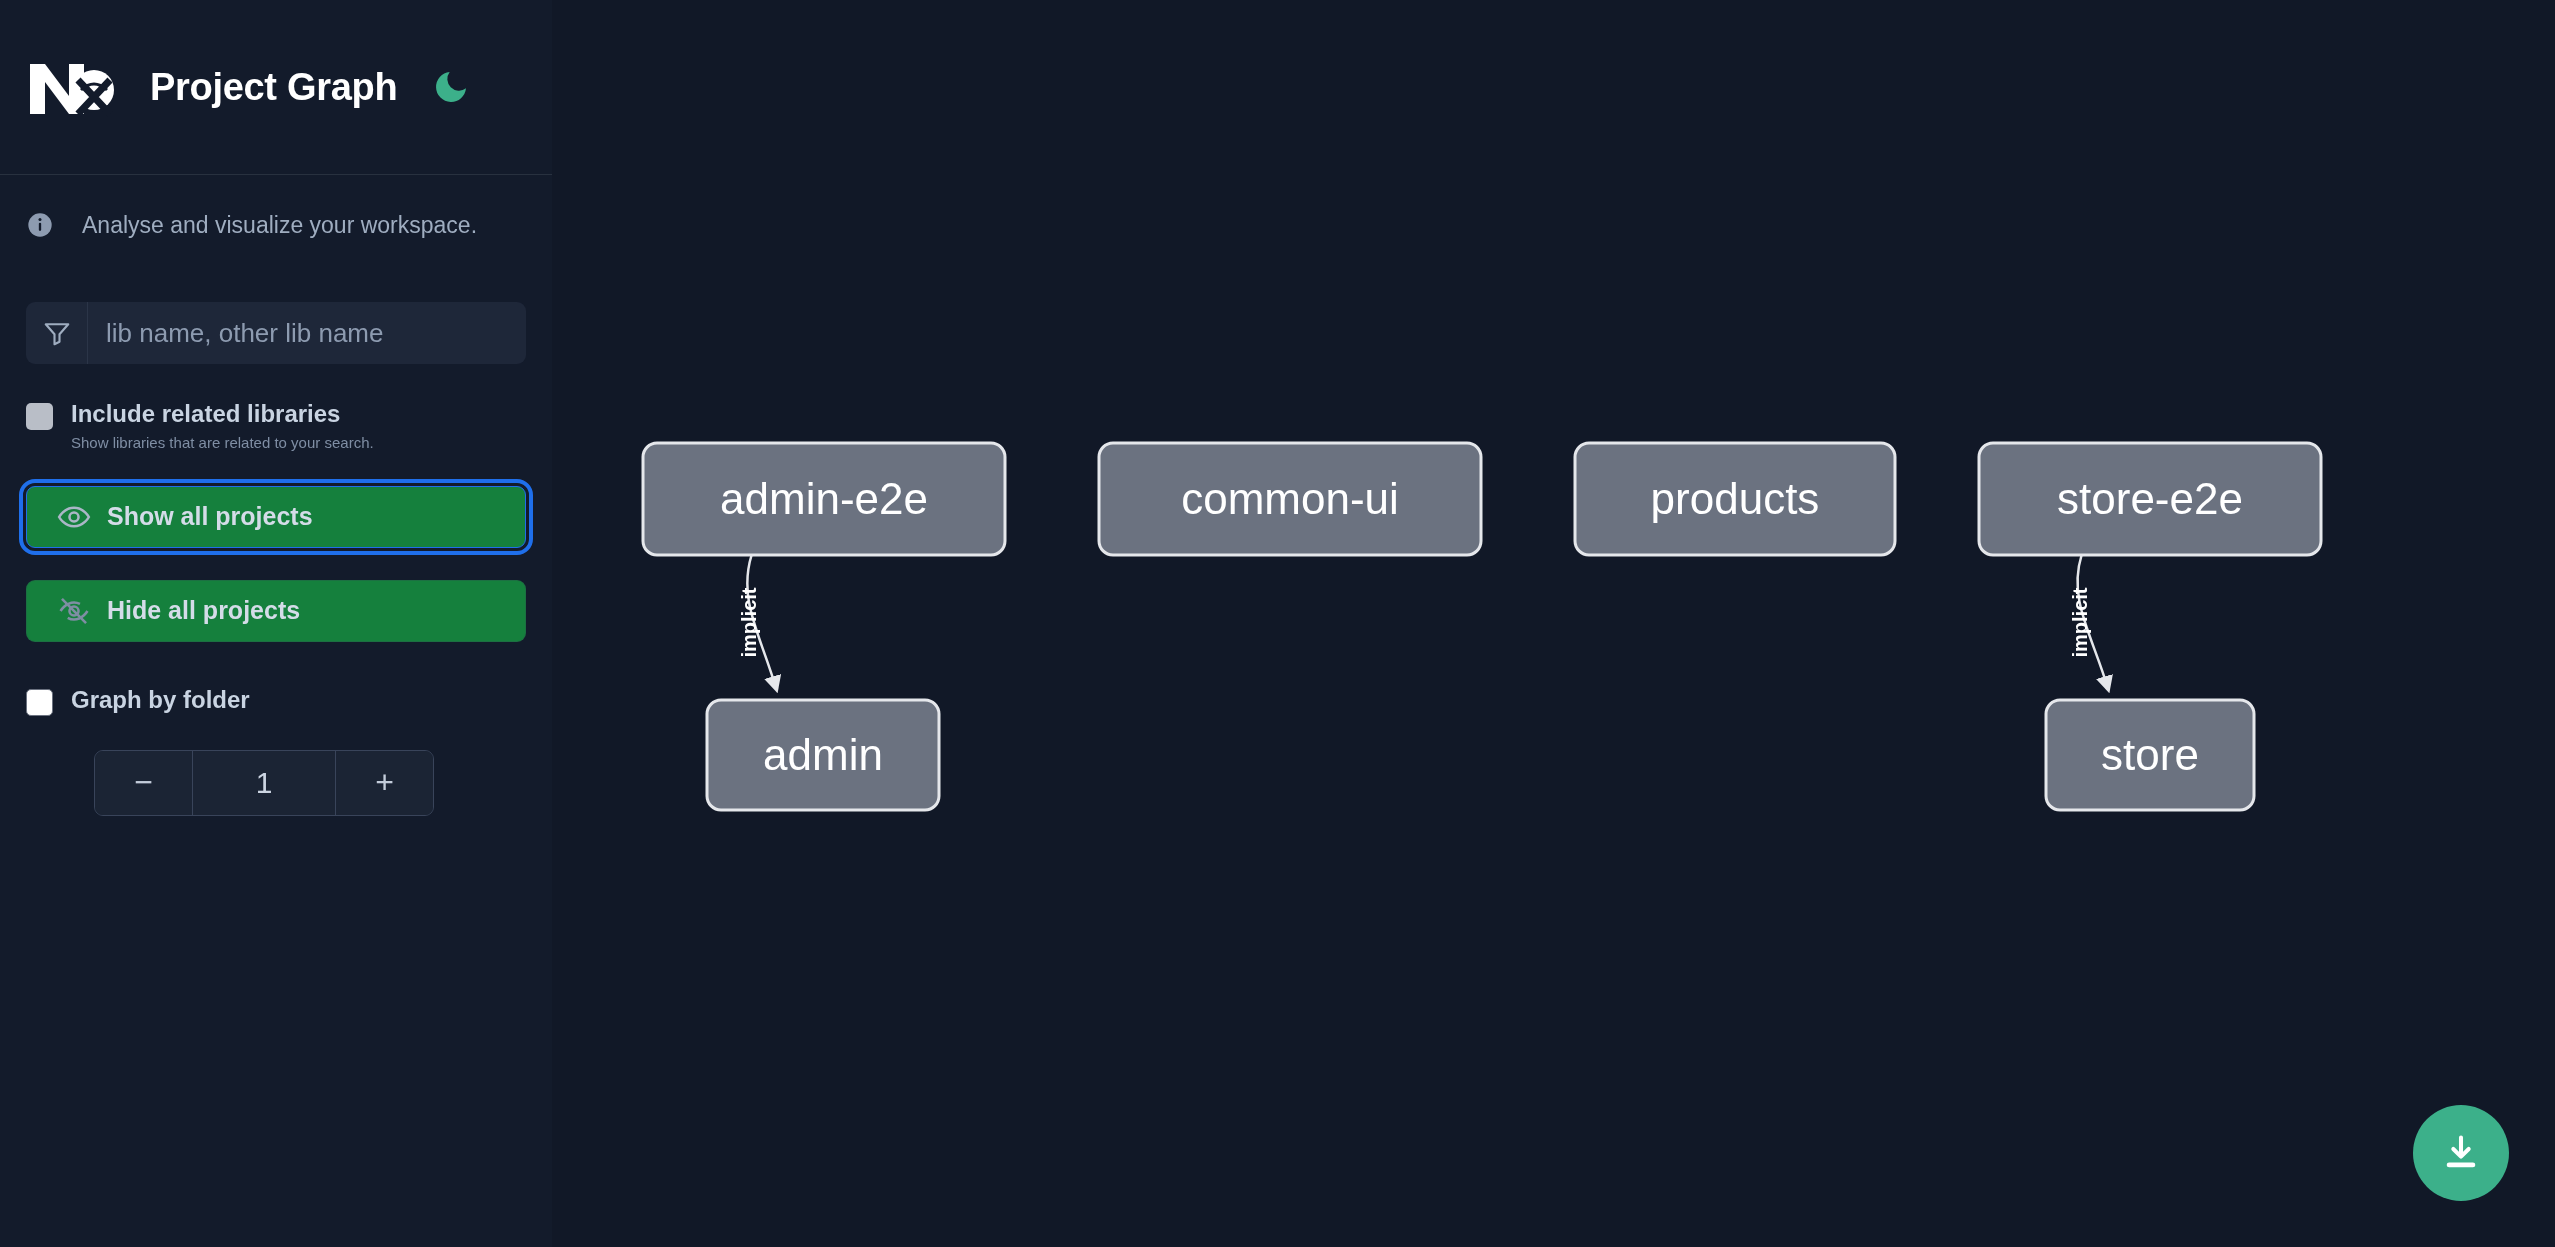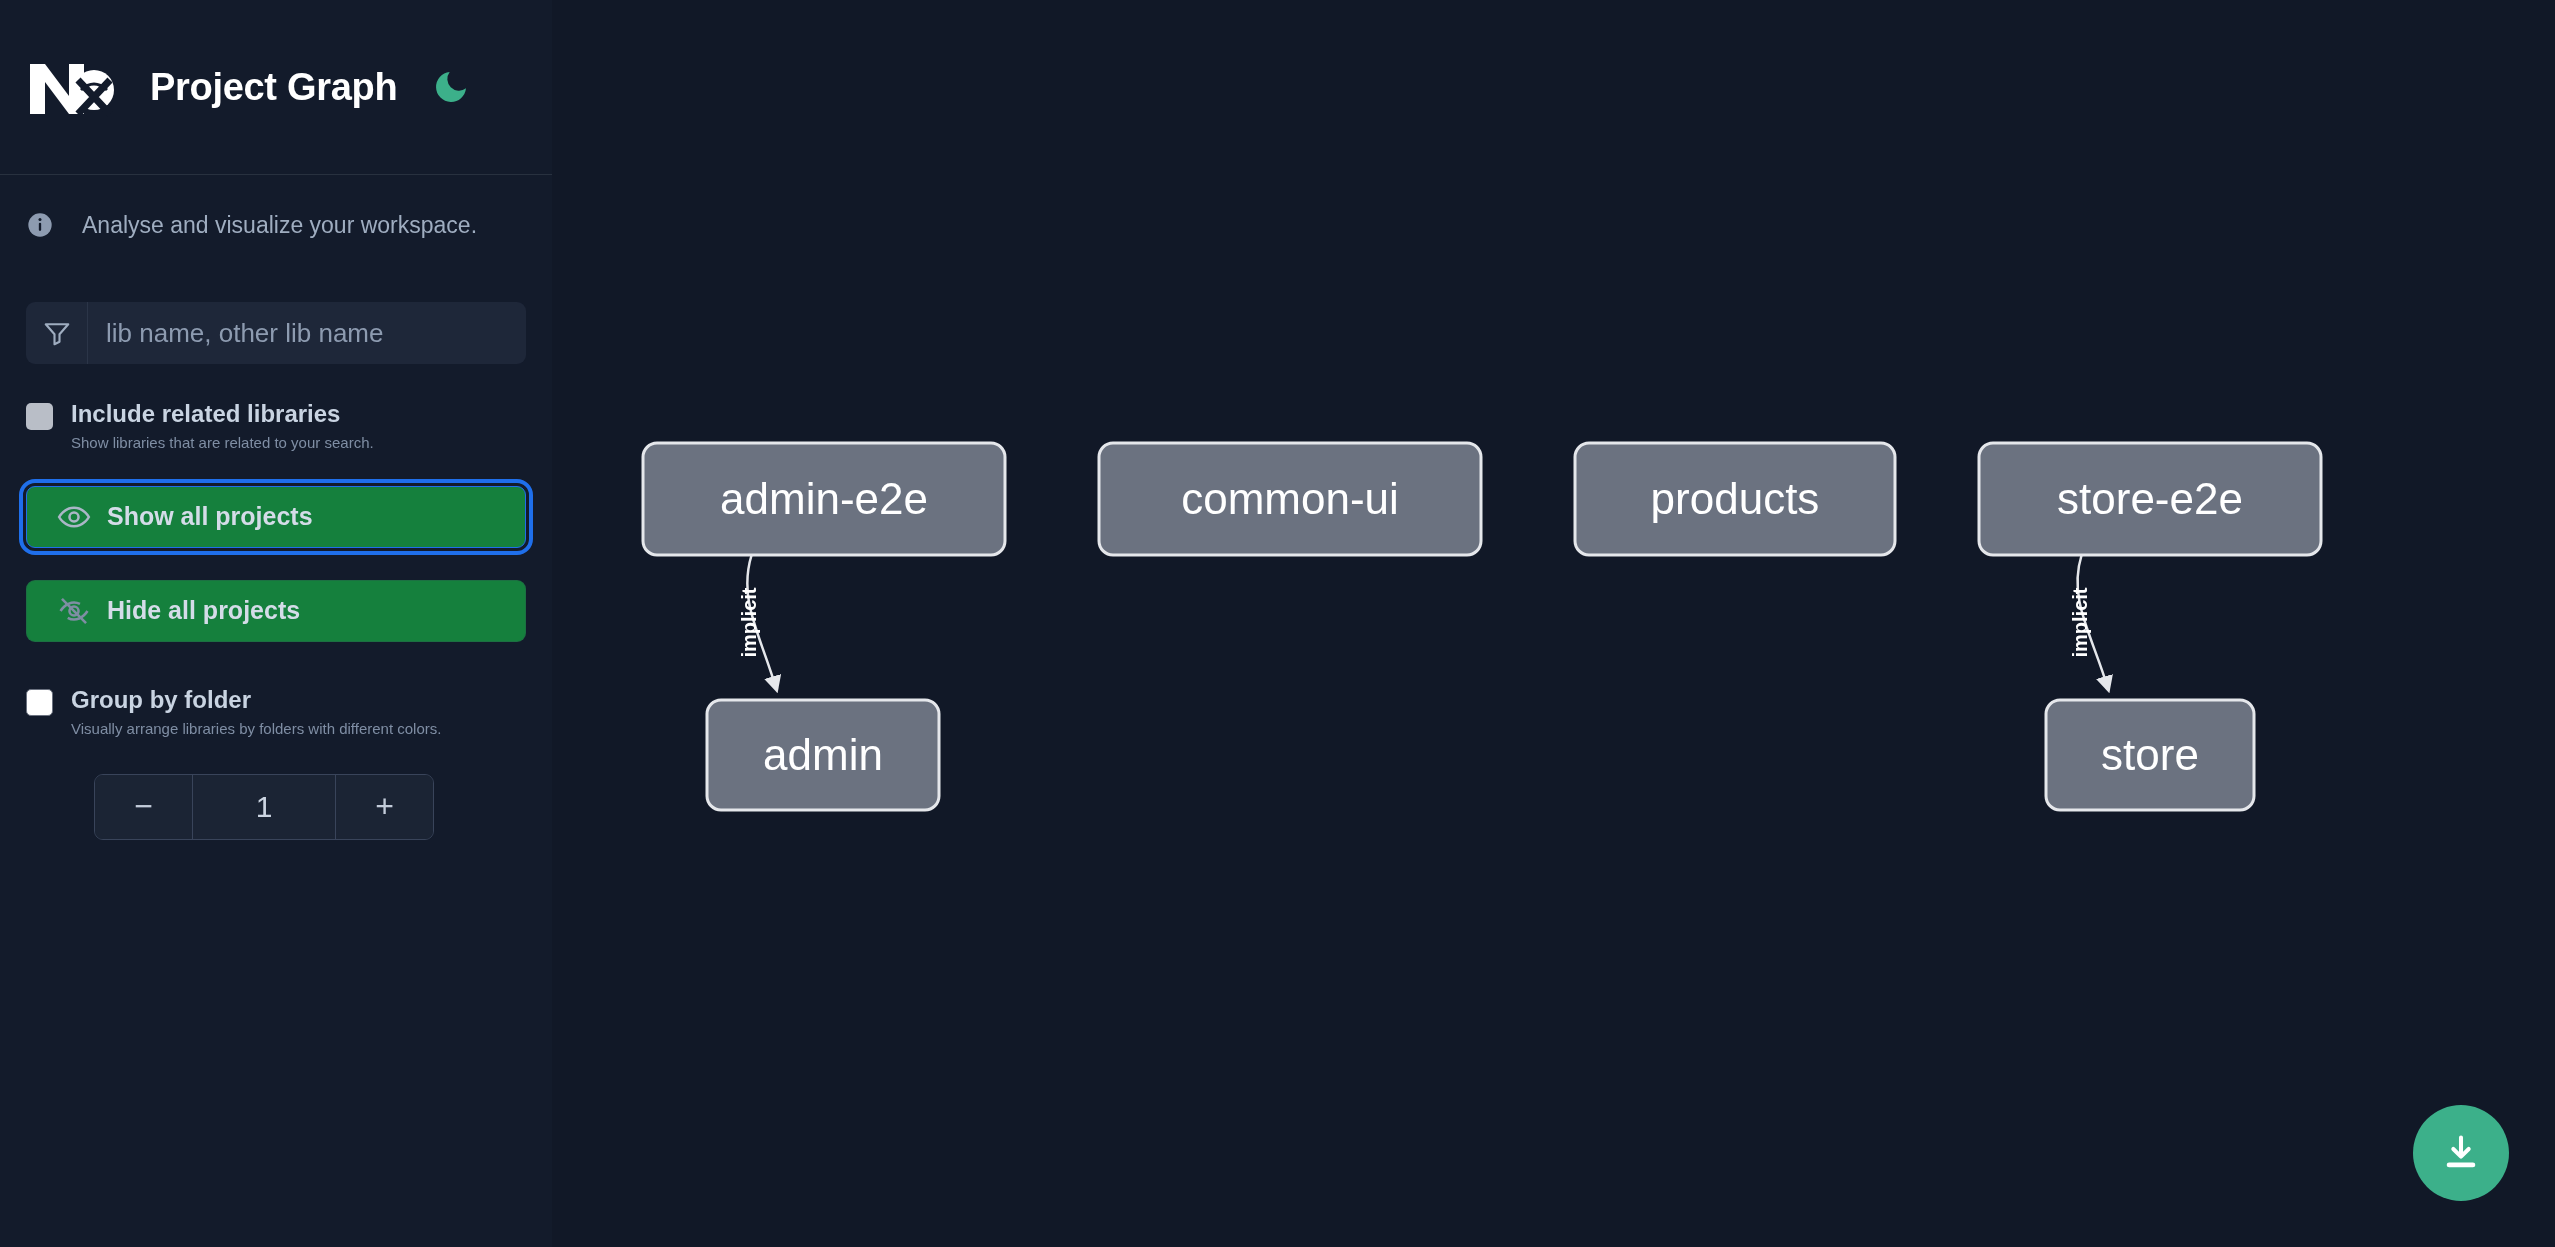--- a/index.html
+++ b/index.html
@@ -236,7 +236,7 @@
       <div class="opt" style="margin-top:42px;">
         <span class="opt-chk chk-white"></span>
         <span class="opt-texts">
-          <div class="opt-title">Group by folder</div>
+          <div class="opt-title">Graph by folder</div>
           <div class="opt-desc">Visually arrange libraries by folders with different colors.</div>
         </span>
       </div>

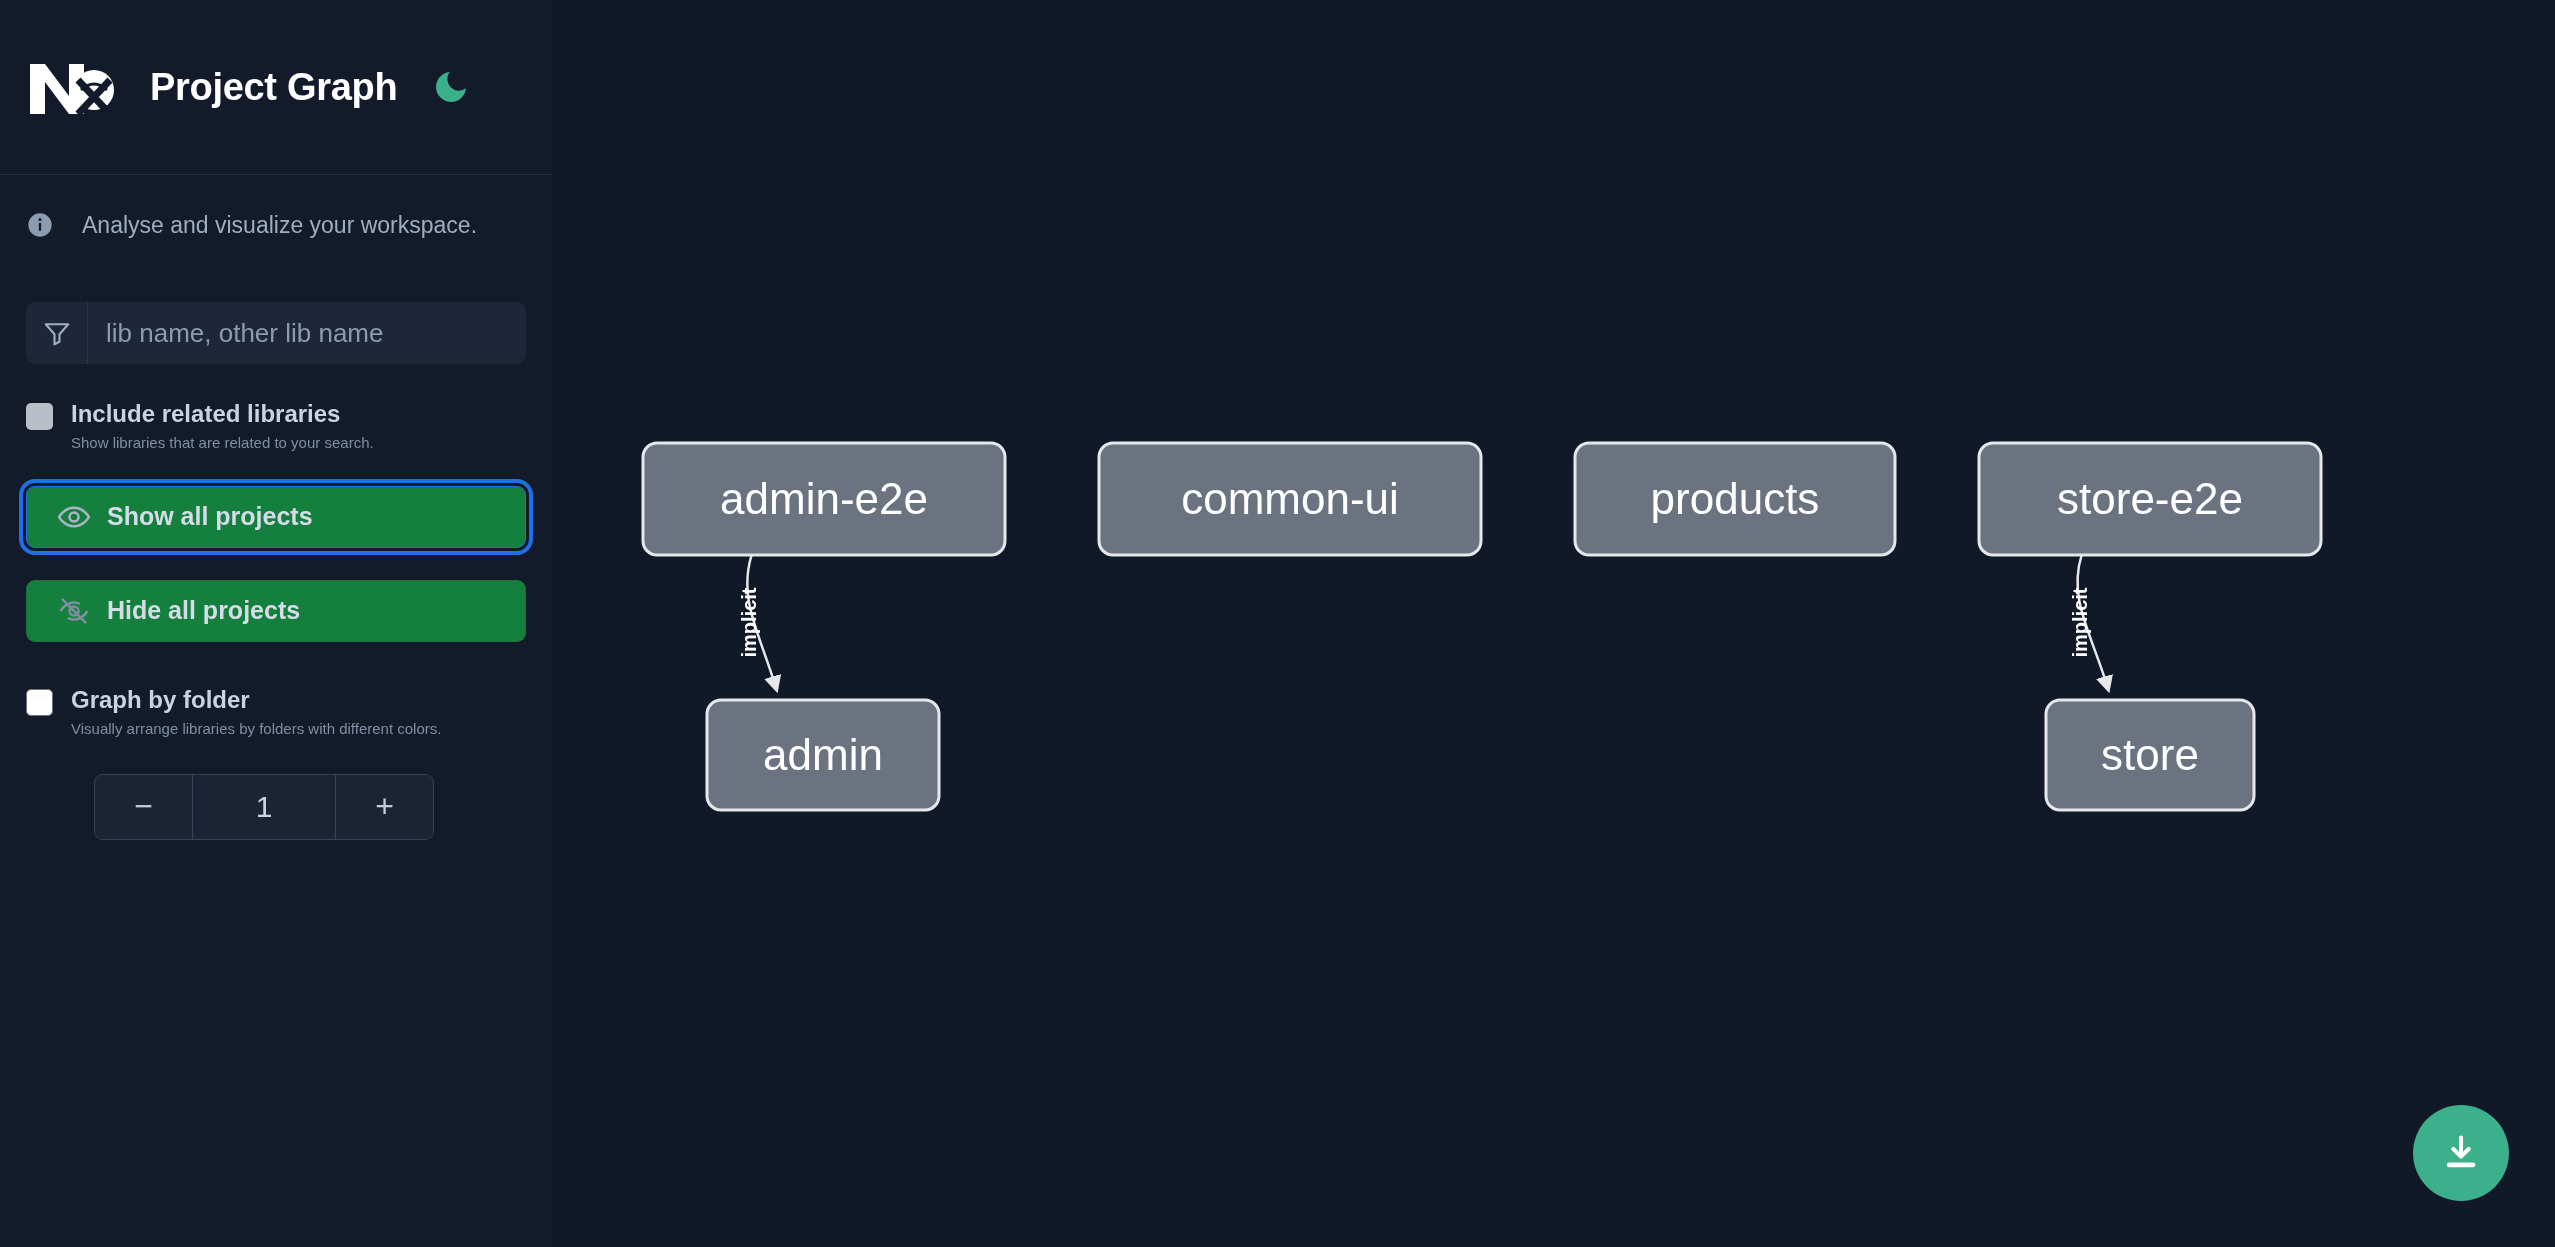--- a/index.html
+++ b/index.html
@@ -237,7 +237,6 @@
         <span class="opt-chk chk-white"></span>
         <span class="opt-texts">
           <div class="opt-title">Graph by folder</div>
-          <div class="opt-desc">Visually arrange libraries by folders with different colors.</div>
         </span>
       </div>
 

